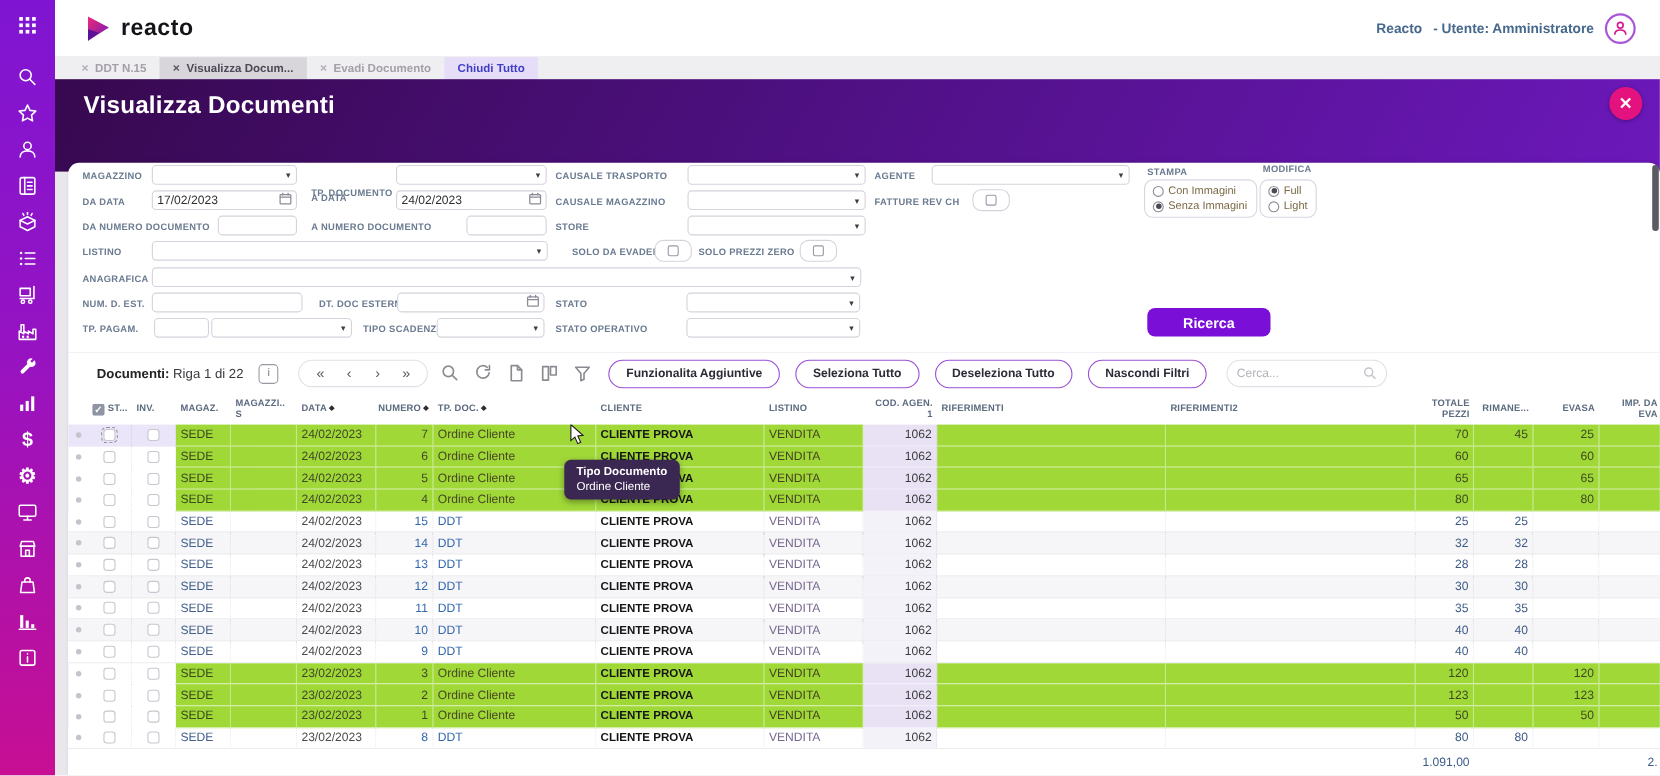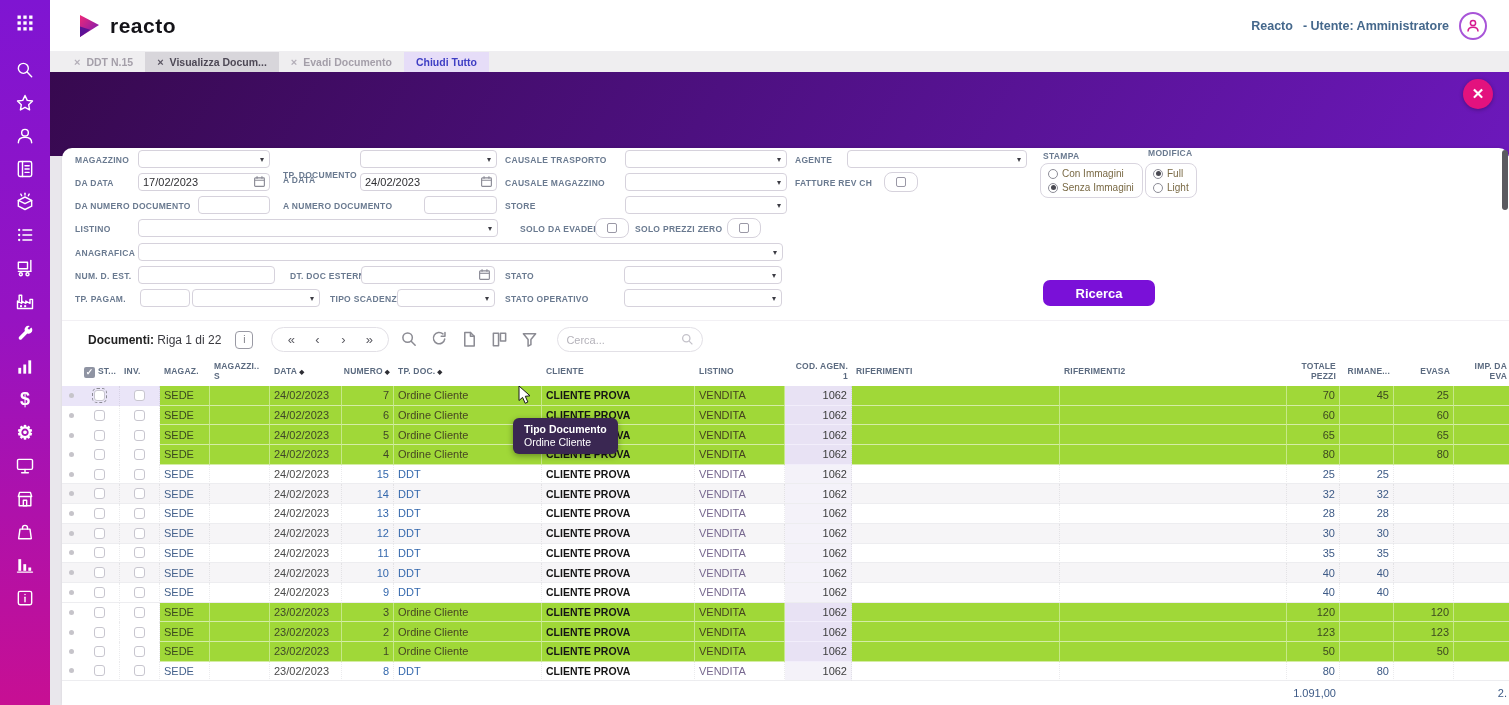--- a/index.html
+++ b/index.html
@@ -279,6 +279,7 @@
     </div>
 
   <div id="pageheader">
+    <div id="pagetitle">Visualizza Documenti</div>
     <div id="closebtn">✕</div>
   </div>
 

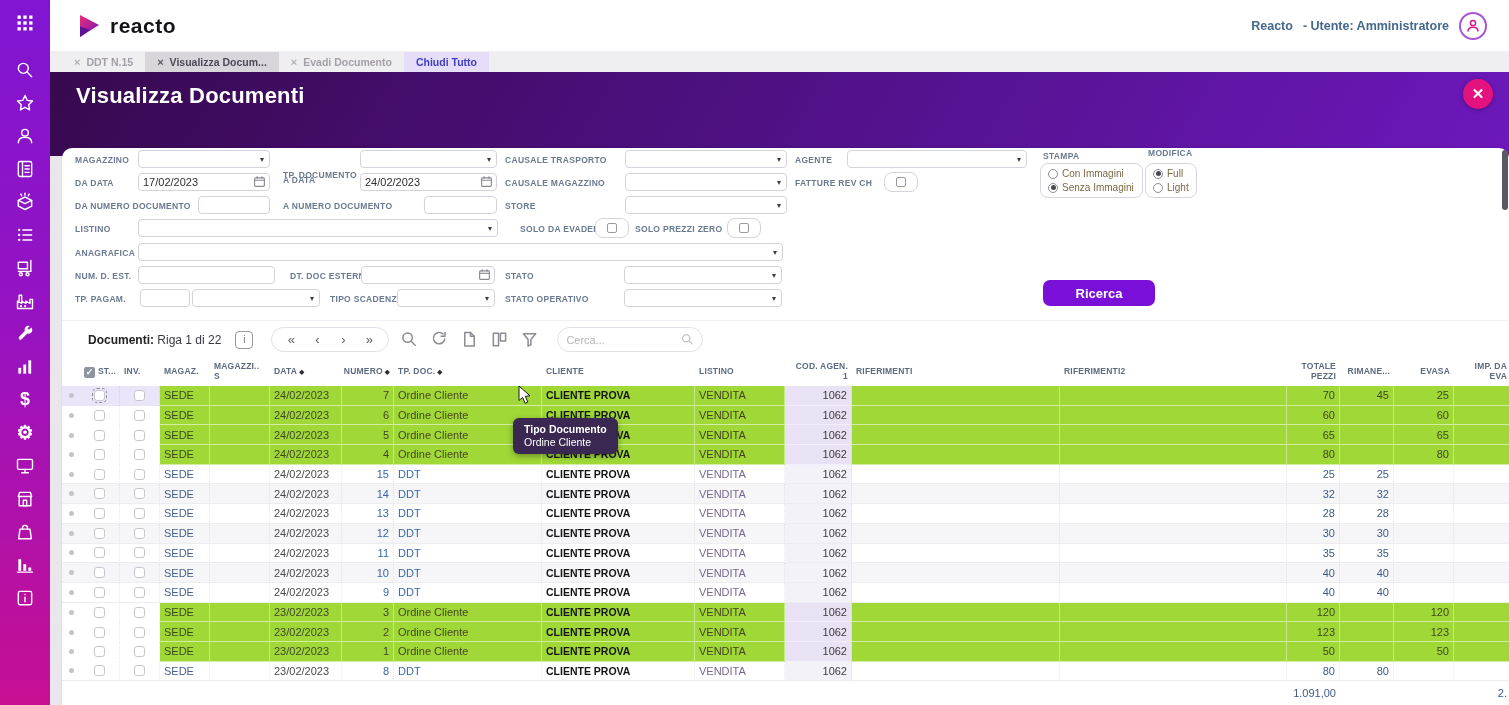--- a/index.html
+++ b/index.html
@@ -469,6 +469,12 @@
             </svg>
           </div>
         </div>
+      <div id="tbbtns" style="display:flex;align-items:center;">
+          <button class="pillbtn">Funzionalita Aggiuntive</button>
+          <button class="pillbtn">Seleziona Tutto</button>
+          <button class="pillbtn">Deseleziona Tutto</button>
+          <button class="pillbtn">Nascondi Filtri</button>
+        </div>
       <div id="cercabox">
         <input placeholder="Cerca..." style="">
         <svg viewBox="0 0 16 16">

